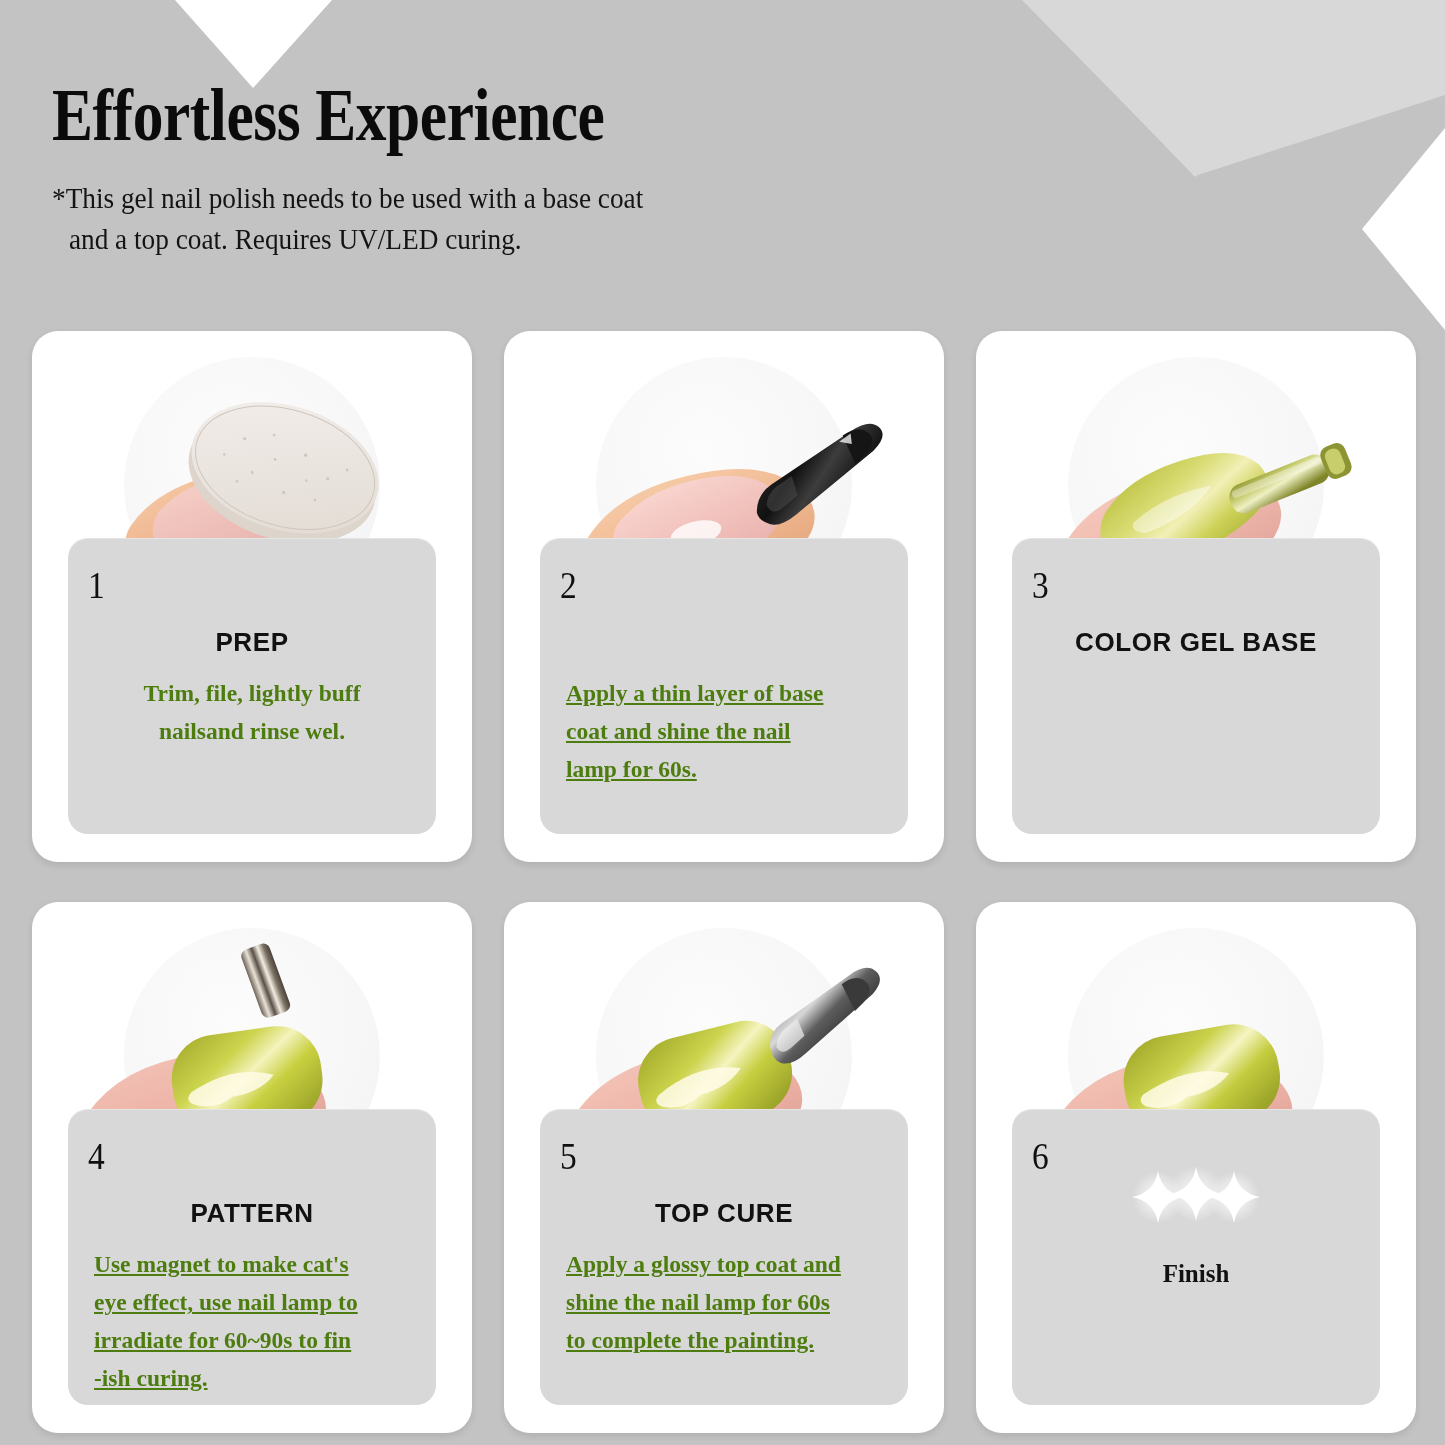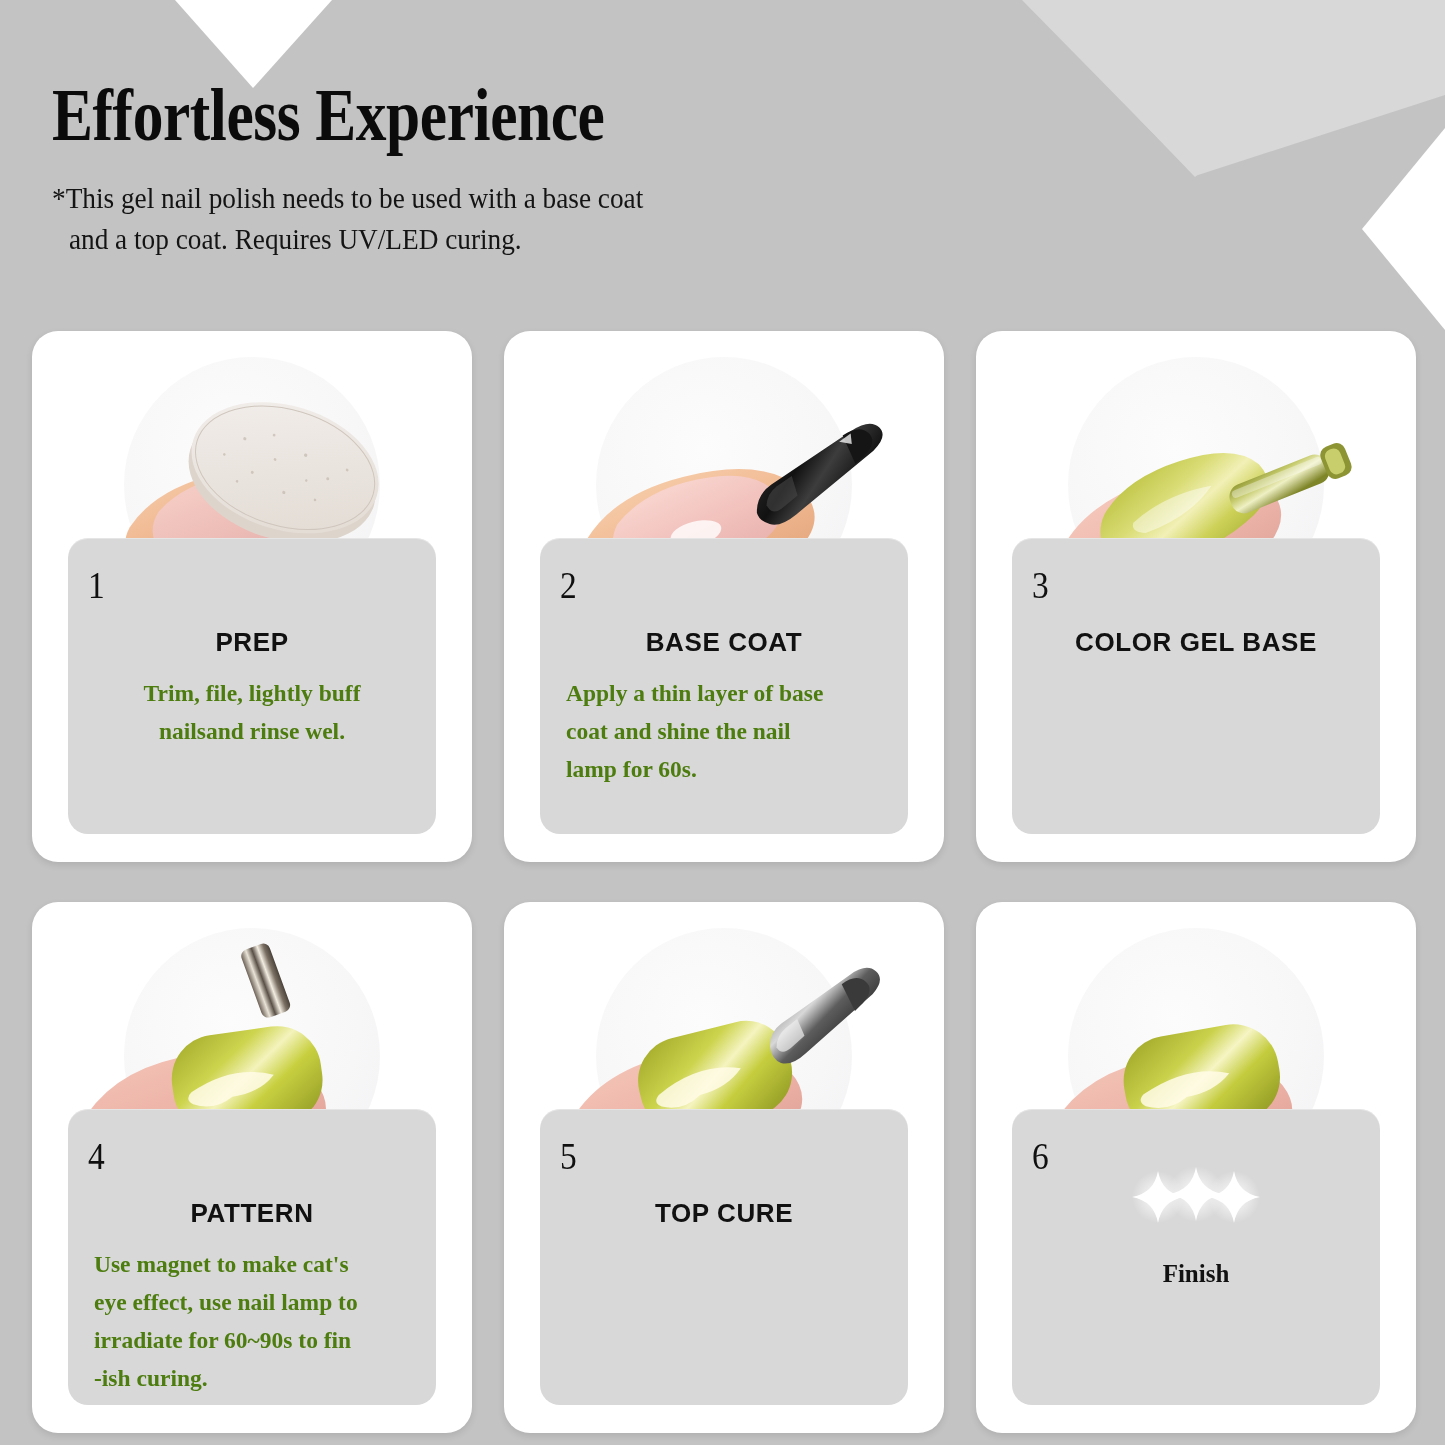--- a/index.html
+++ b/index.html
@@ -275,7 +275,6 @@
     </div>
     <div class="info-panel">
       <div class="step-number">2</div>
-      <div class="step-heading">BASE COAT</div>
       <div class="step-body left">Apply a thin layer of base
 coat and shine the nail
 lamp for 60s.</div>

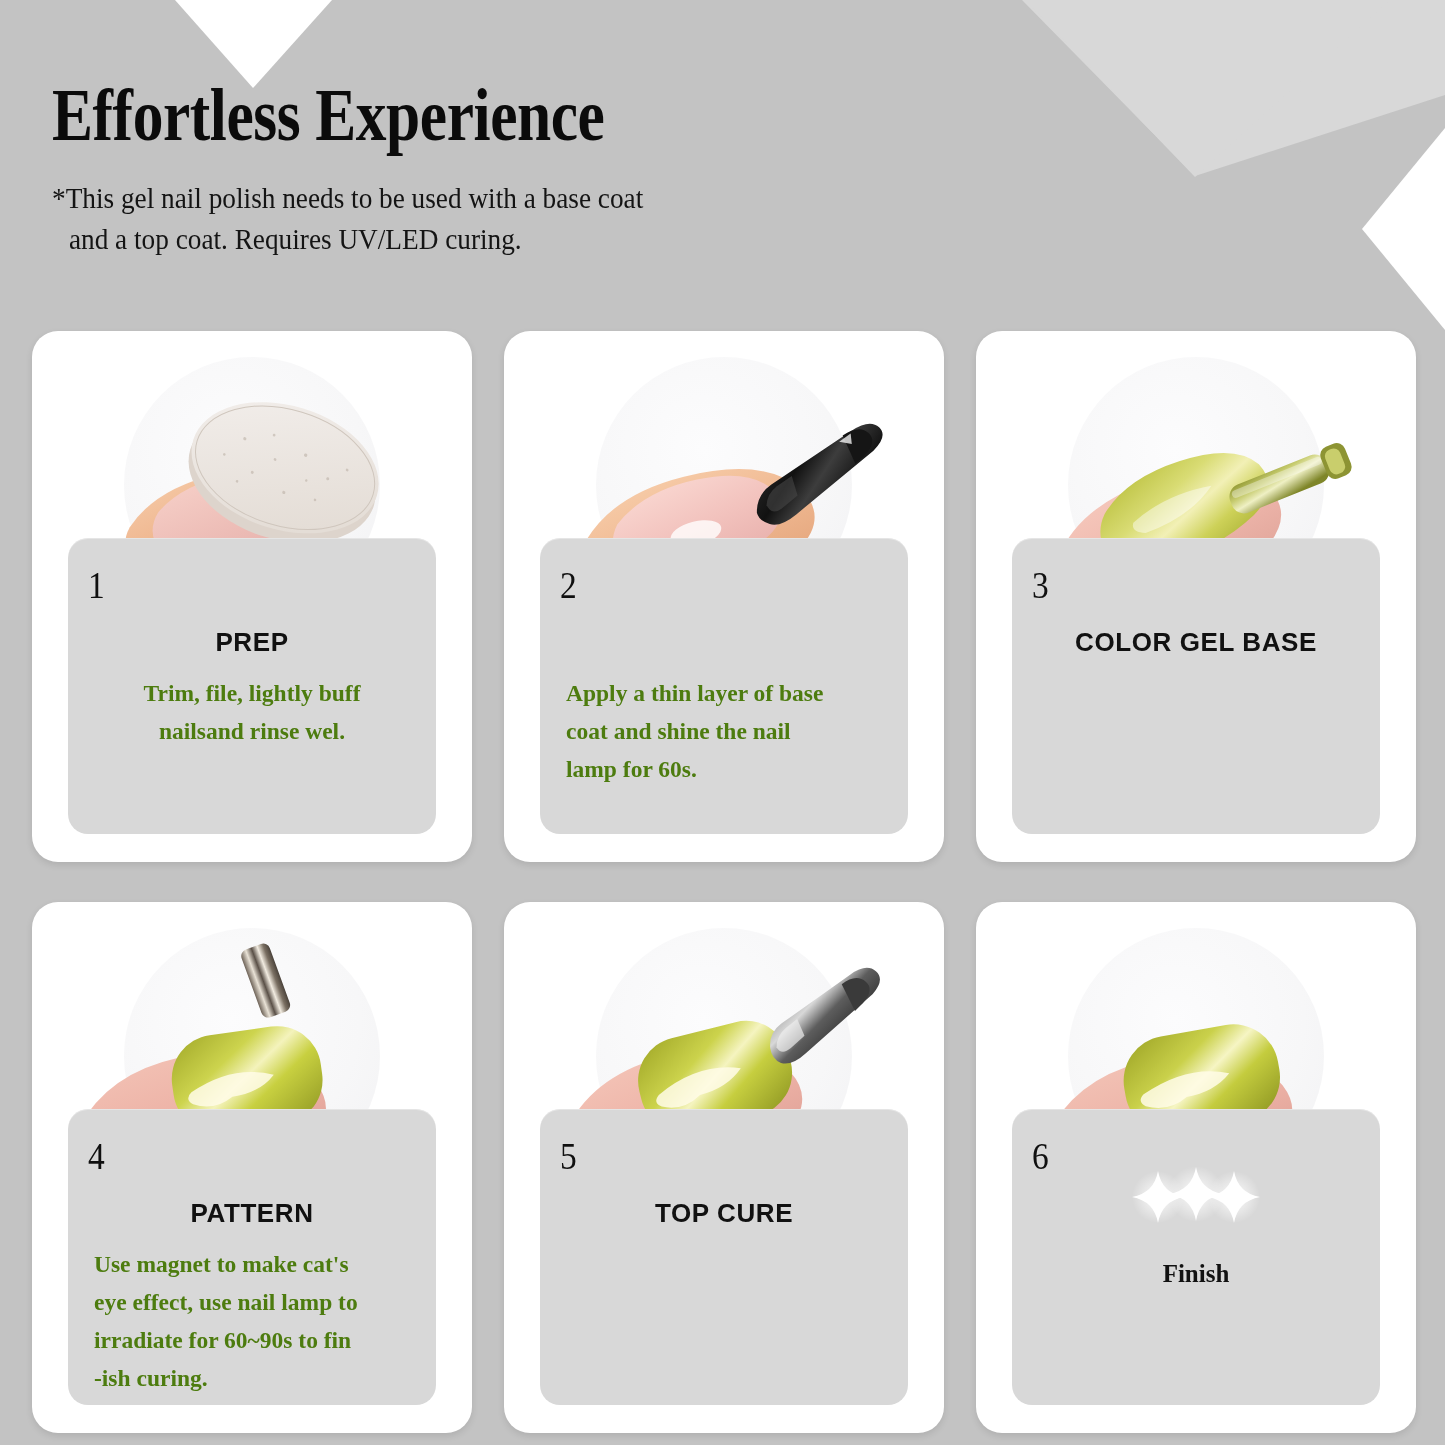--- a/index.html
+++ b/index.html
@@ -141,7 +141,7 @@
     white-space: pre-line;
   }
   .step-body.centered { text-align: center; }
-  .step-body.left     { text-align: left; }
+  .step-body.left     { text-align: left; text-decoration: underline; }
 
   
   .finish-body {

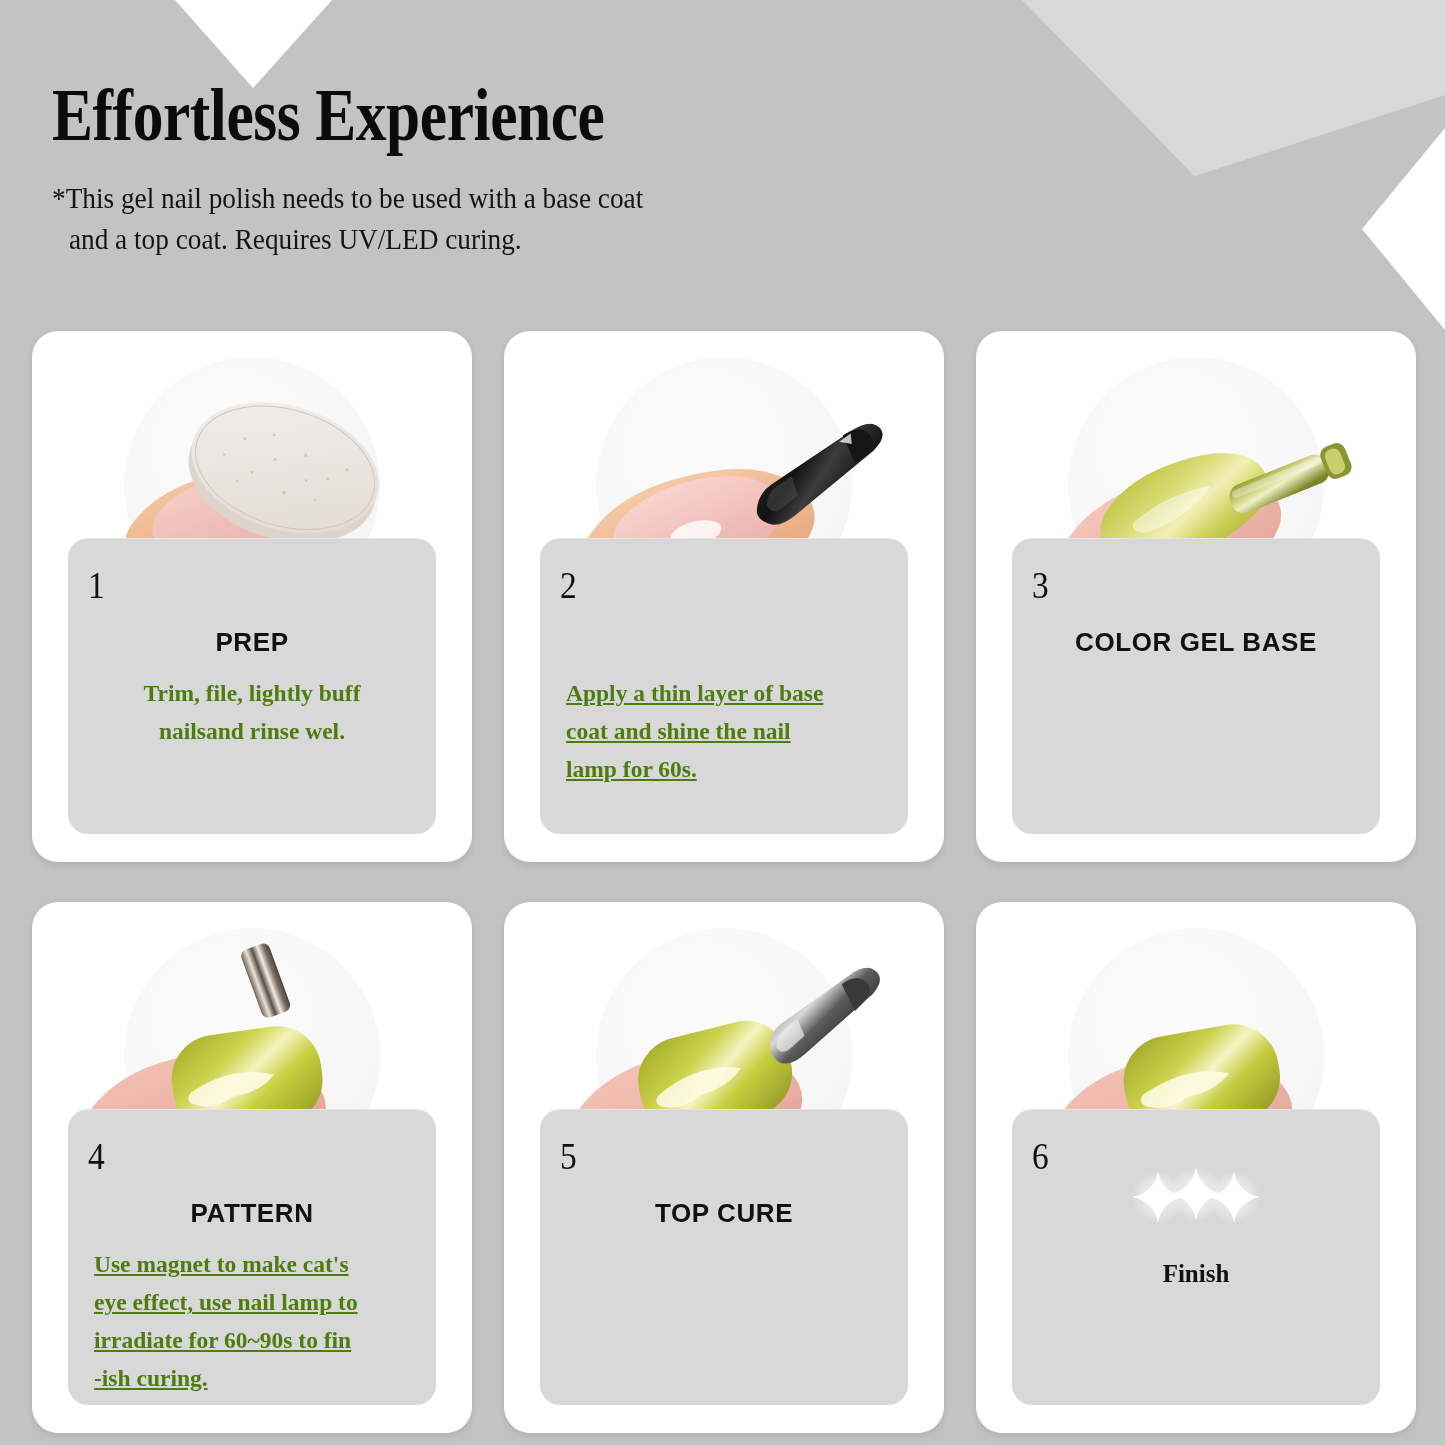--- a/index.html
+++ b/index.html
@@ -418,6 +418,9 @@
     <div class="info-panel">
       <div class="step-number">5</div>
       <div class="step-heading">TOP CURE</div>
+      <div class="step-body left">Apply a glossy top coat and
+shine the nail lamp for 60s
+to complete the painting.</div>
     </div>
   </div>
 

